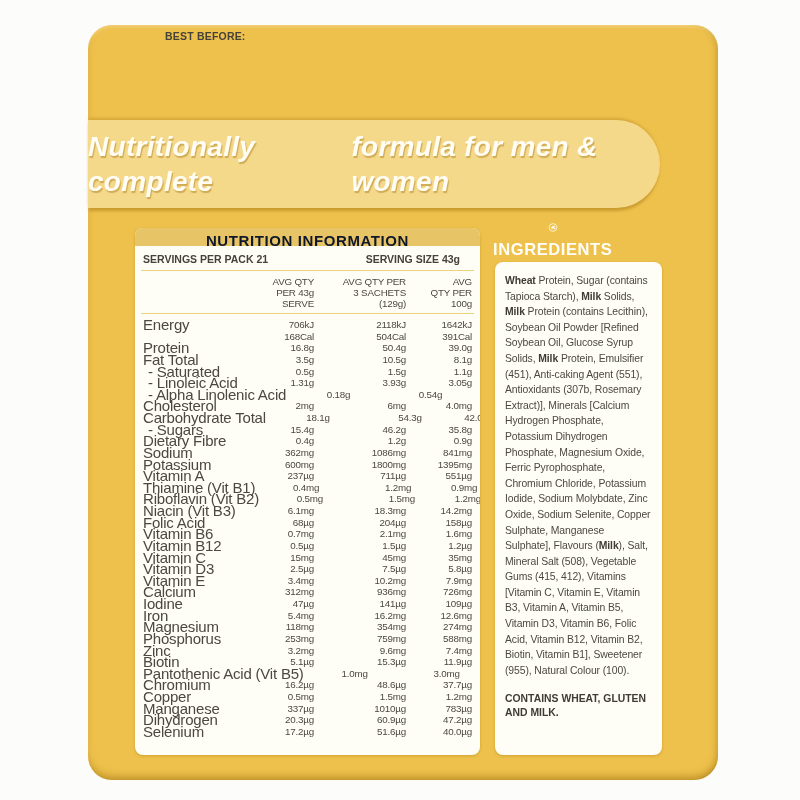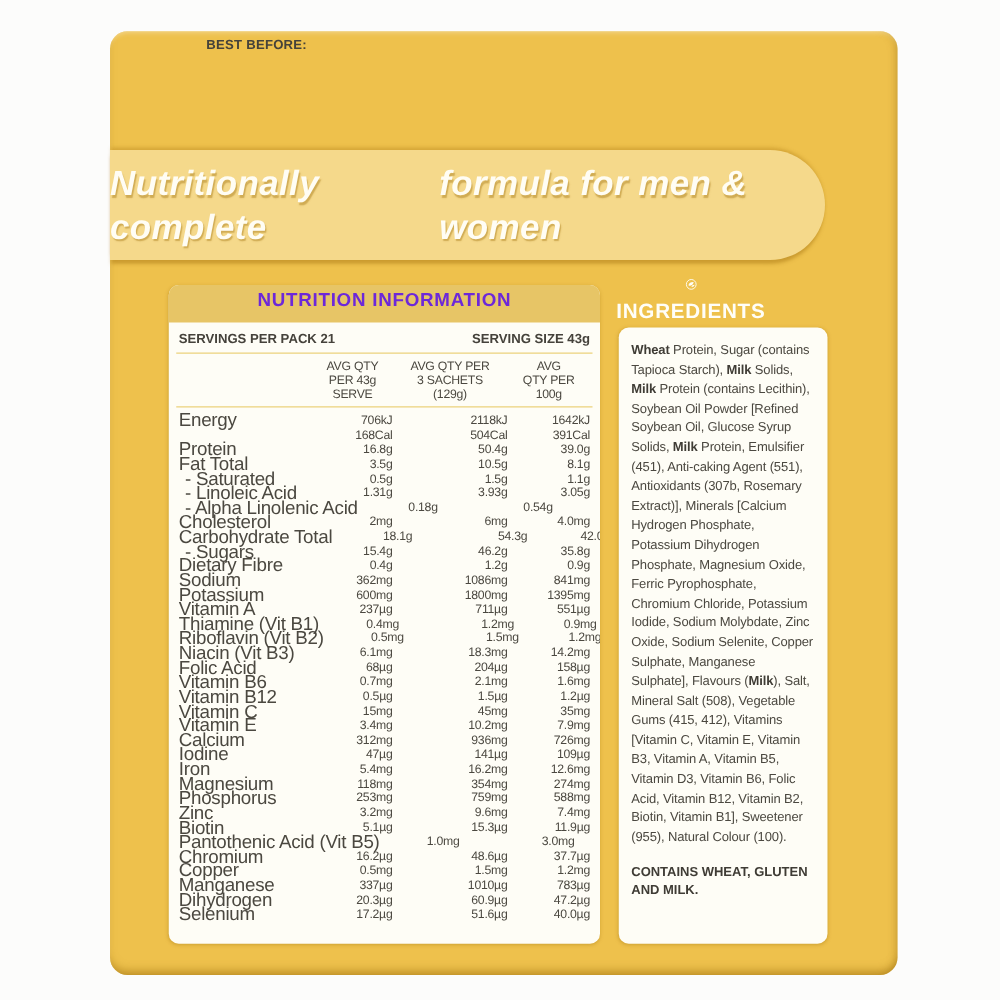--- a/index.html
+++ b/index.html
@@ -7,7 +7,7 @@
          font-family:"Liberation Sans",sans-serif;}
   
   .package{position:absolute;left:88px;top:25px;width:630px;height:755px;background:#eec14c;
-           border-radius:14px;
+           border-radius:24px;
            box-shadow: inset 0 -6px 8px -3px rgba(150,103,10,.55), inset -5px 0 7px -4px rgba(150,103,10,.35),
                        inset 0 3px 4px -2px rgba(255,240,200,.6);}
   .best-before{position:absolute;left:77px;top:5px;font-size:10.5px;font-weight:bold;

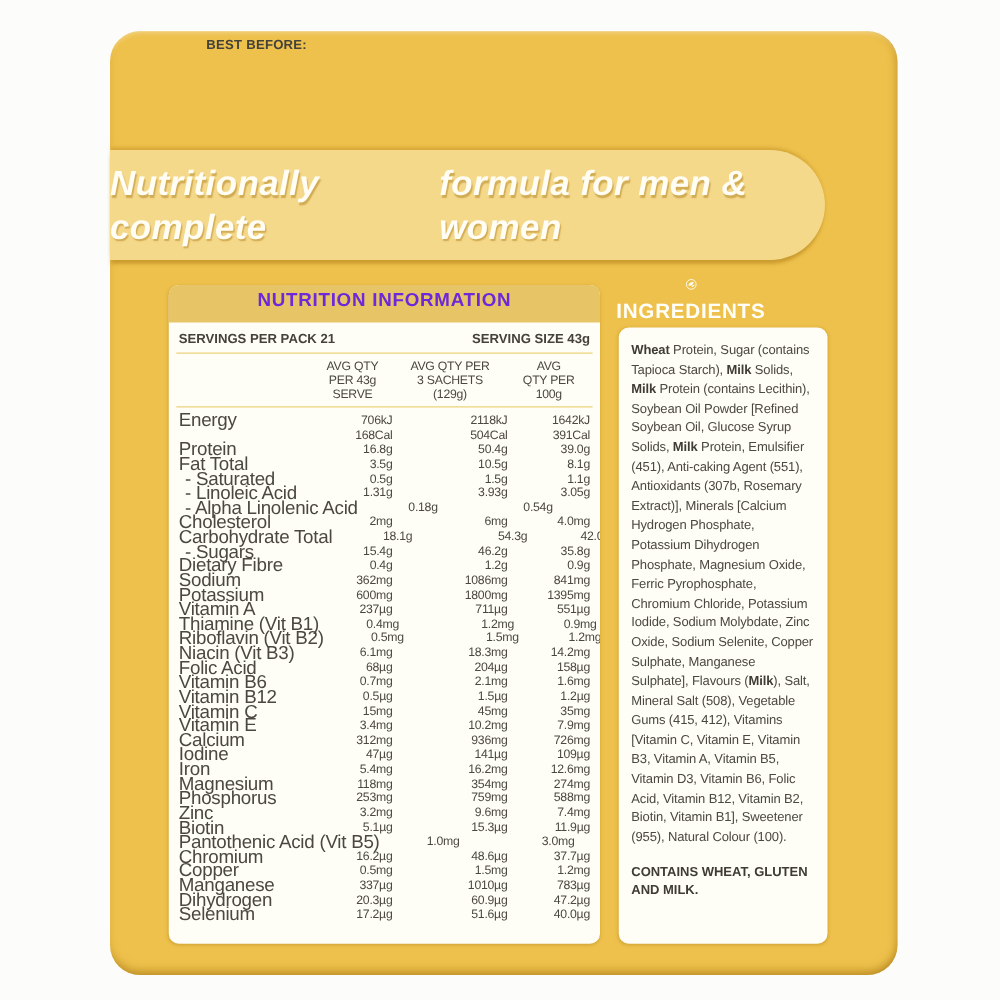--- a/index.html
+++ b/index.html
@@ -22,7 +22,7 @@
   
   .nut-panel{position:absolute;left:47px;top:203px;width:345px;height:527px;background:#fefdf6;
              border-radius:8px;overflow:hidden;box-shadow:0 1px 3px rgba(150,103,10,.35);}
-  .nut-title{height:30px;line-height:26px;background:#e7c566;color:#6d28d9;text-align:center;
+  .nut-title{height:18px;line-height:26px;background:#e7c566;color:#0f172a;text-align:center;
              font-size:15px;font-weight:bold;letter-spacing:.6px;}
   .servings-row{display:flex;justify-content:space-between;align-items:center;
                 padding:7px 8px 5px 8px;font-size:10.5px;font-weight:bold;color:#45423b;}

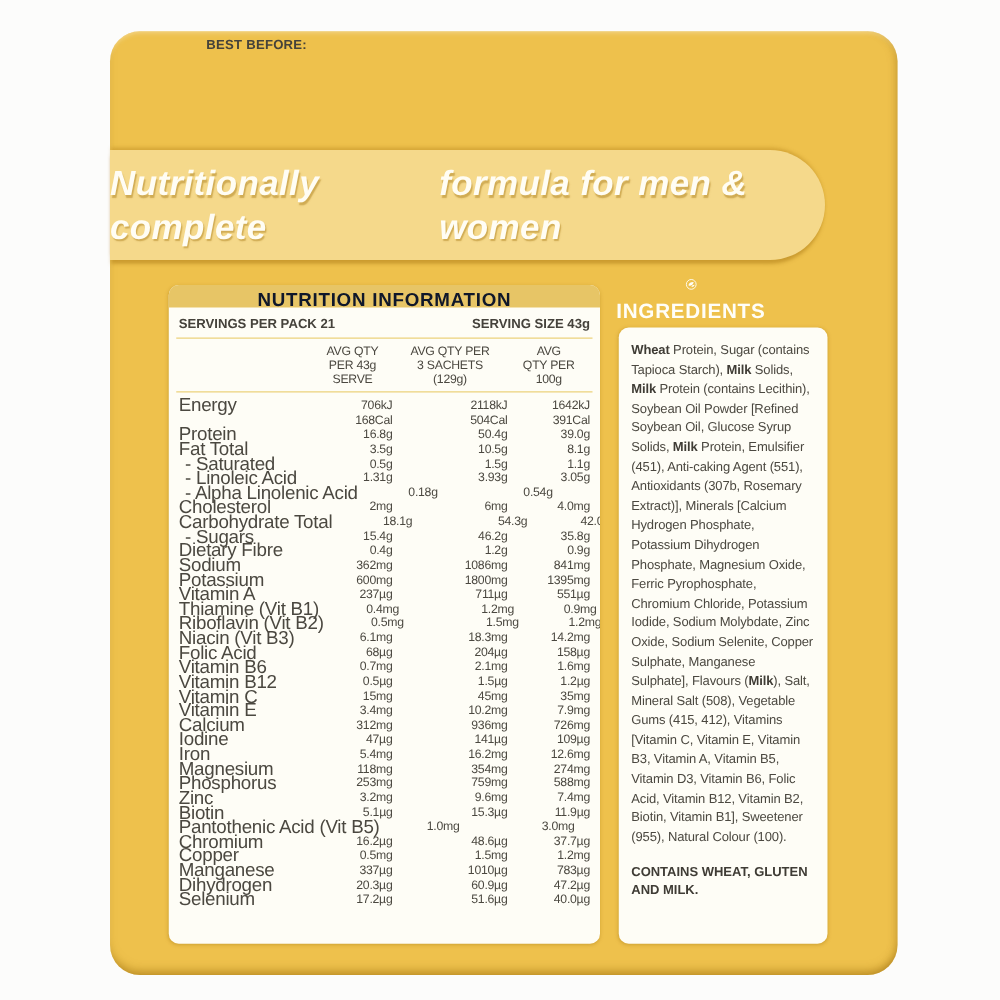--- a/index.html
+++ b/index.html
@@ -25,7 +25,7 @@
   .nut-title{height:18px;line-height:26px;background:#e7c566;color:#0f172a;text-align:center;
              font-size:15px;font-weight:bold;letter-spacing:.6px;}
   .servings-row{display:flex;justify-content:space-between;align-items:center;
-                padding:7px 8px 5px 8px;font-size:10.5px;font-weight:bold;color:#45423b;}
+                padding:7px 20px 5px 8px;font-size:10.5px;font-weight:bold;color:#45423b;}
   .divider{border-top:1.5px solid #ecd27c;margin:0 6px;}
   .col-headers{display:grid;grid-template-columns:1fr 64px 92px 66px;padding:5px 8px 4px 8px;}
   .hcell{text-align:center;font-size:9.8px;line-height:11px;color:#4b4840;letter-spacing:-.2px;}

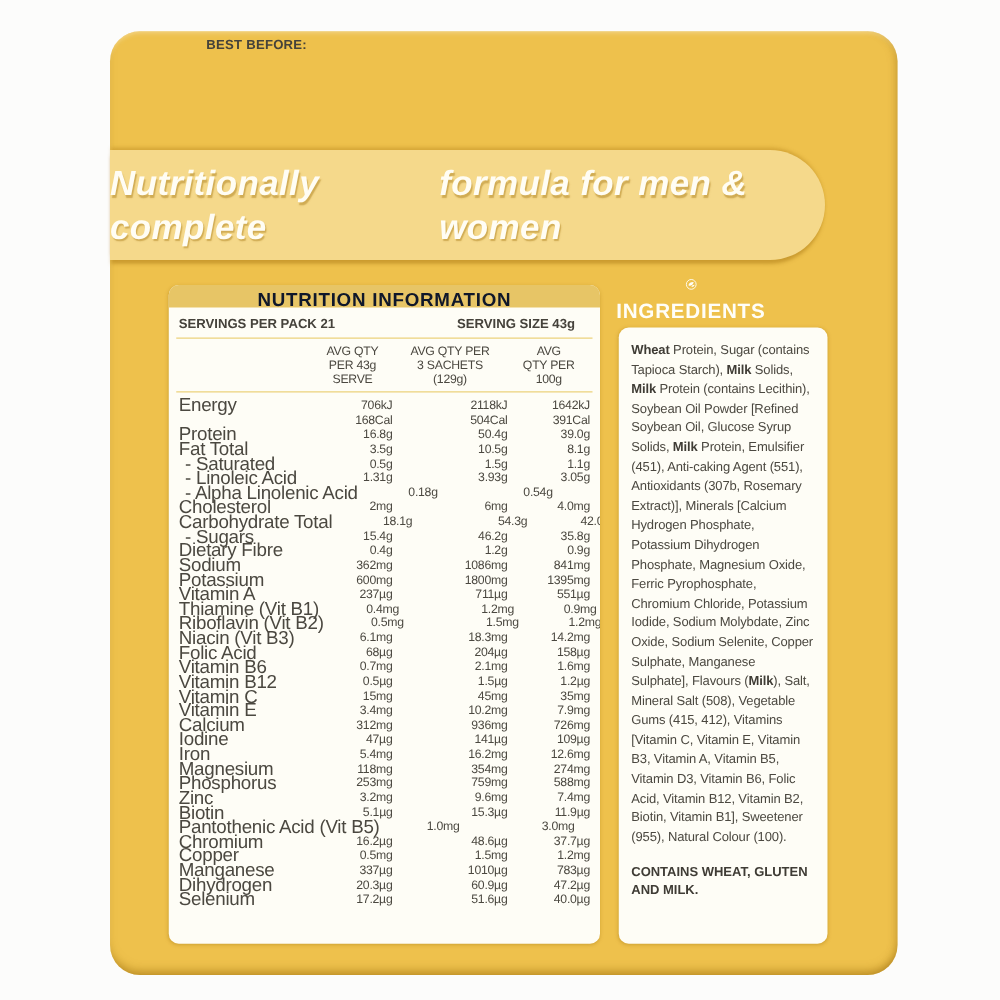--- a/index.html
+++ b/index.html
@@ -28,7 +28,7 @@
                 padding:7px 20px 5px 8px;font-size:10.5px;font-weight:bold;color:#45423b;}
   .divider{border-top:1.5px solid #ecd27c;margin:0 6px;}
   .col-headers{display:grid;grid-template-columns:1fr 64px 92px 66px;padding:5px 8px 4px 8px;}
-  .hcell{text-align:center;font-size:9.8px;line-height:11px;color:#4b4840;letter-spacing:-.2px;}
+  .hcell{text-align:right;font-size:9.8px;line-height:11px;color:#4b4840;letter-spacing:-.2px;}
   .nut-rows{padding:5px 8px 0 8px;}
   .nrow{display:grid;grid-template-columns:1fr 64px 92px 66px;line-height:11.62px;}
   .nlabel{font-size:15px;color:#4b4840;letter-spacing:-.2px;white-space:nowrap;}

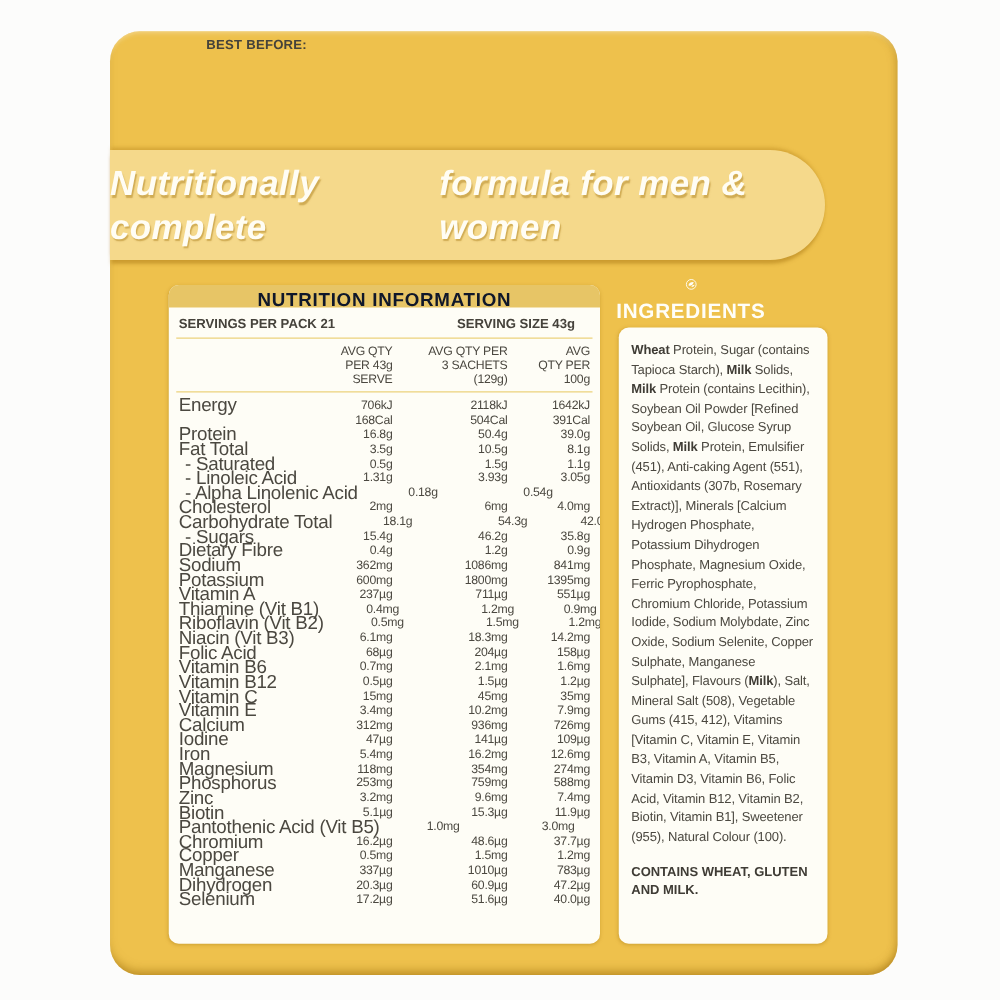--- a/index.html
+++ b/index.html
@@ -217,6 +217,12 @@
             <div class="nval">35mg</div>
           </div>
           <div class="nrow">
+            <div class="nlabel">Vitamin D3</div>
+            <div class="nval">2.5µg</div>
+            <div class="nval">7.5µg</div>
+            <div class="nval">5.8µg</div>
+          </div>
+          <div class="nrow">
             <div class="nlabel">Vitamin E</div>
             <div class="nval">3.4mg</div>
             <div class="nval">10.2mg</div>

